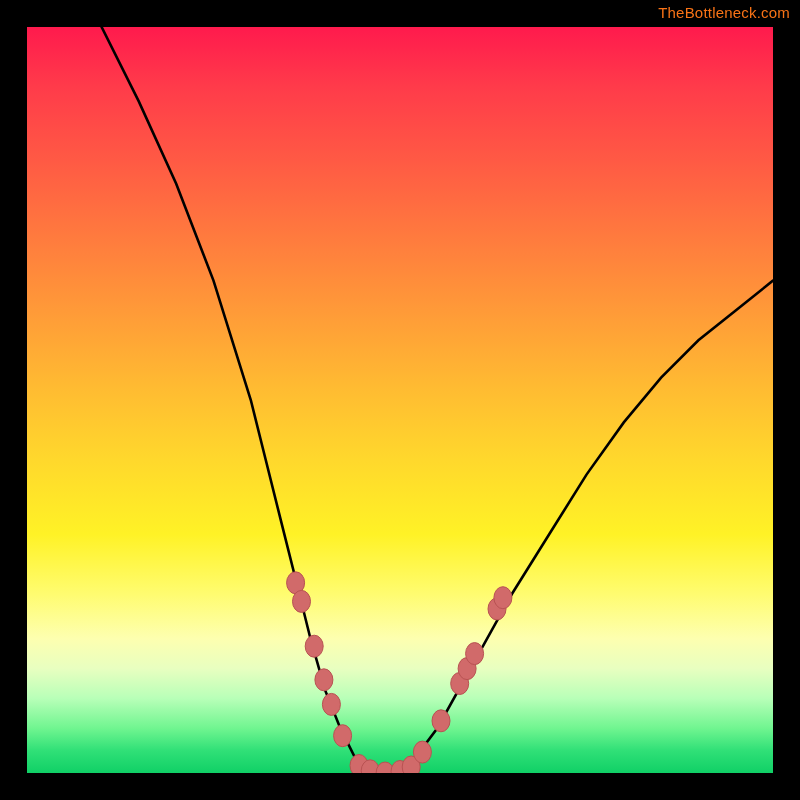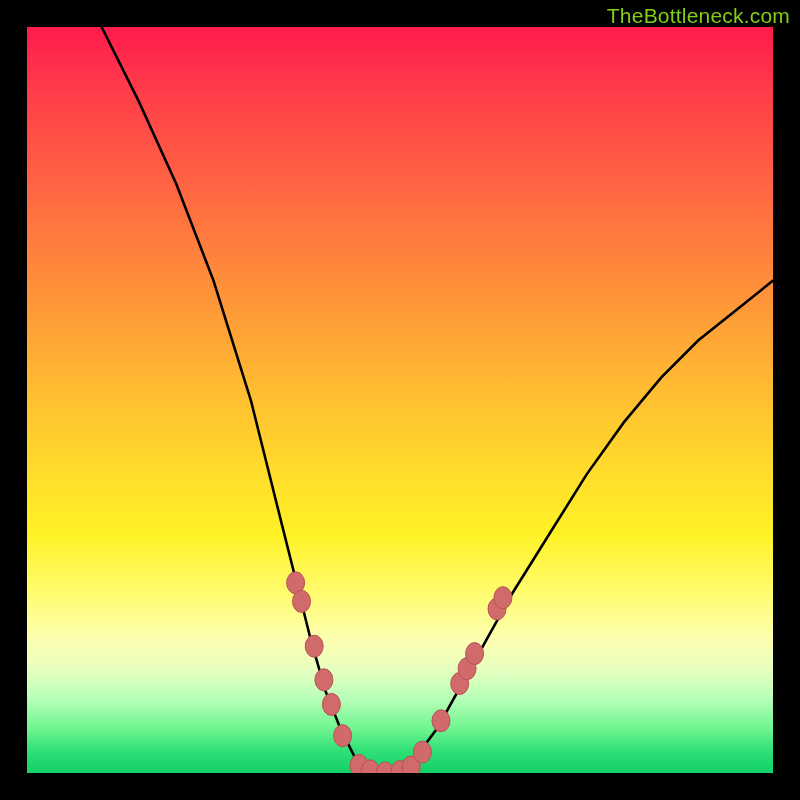--- a/index.html
+++ b/index.html
@@ -44,8 +44,8 @@
     position: absolute;
     top: 4px;
     right: 10px;
-    color: #84cc16;
-    font-size: 21px;
+    color: #f97316;
+    font-size: 15px;
     font-weight: 500;
     letter-spacing: 0.2px;
     user-select: none;

